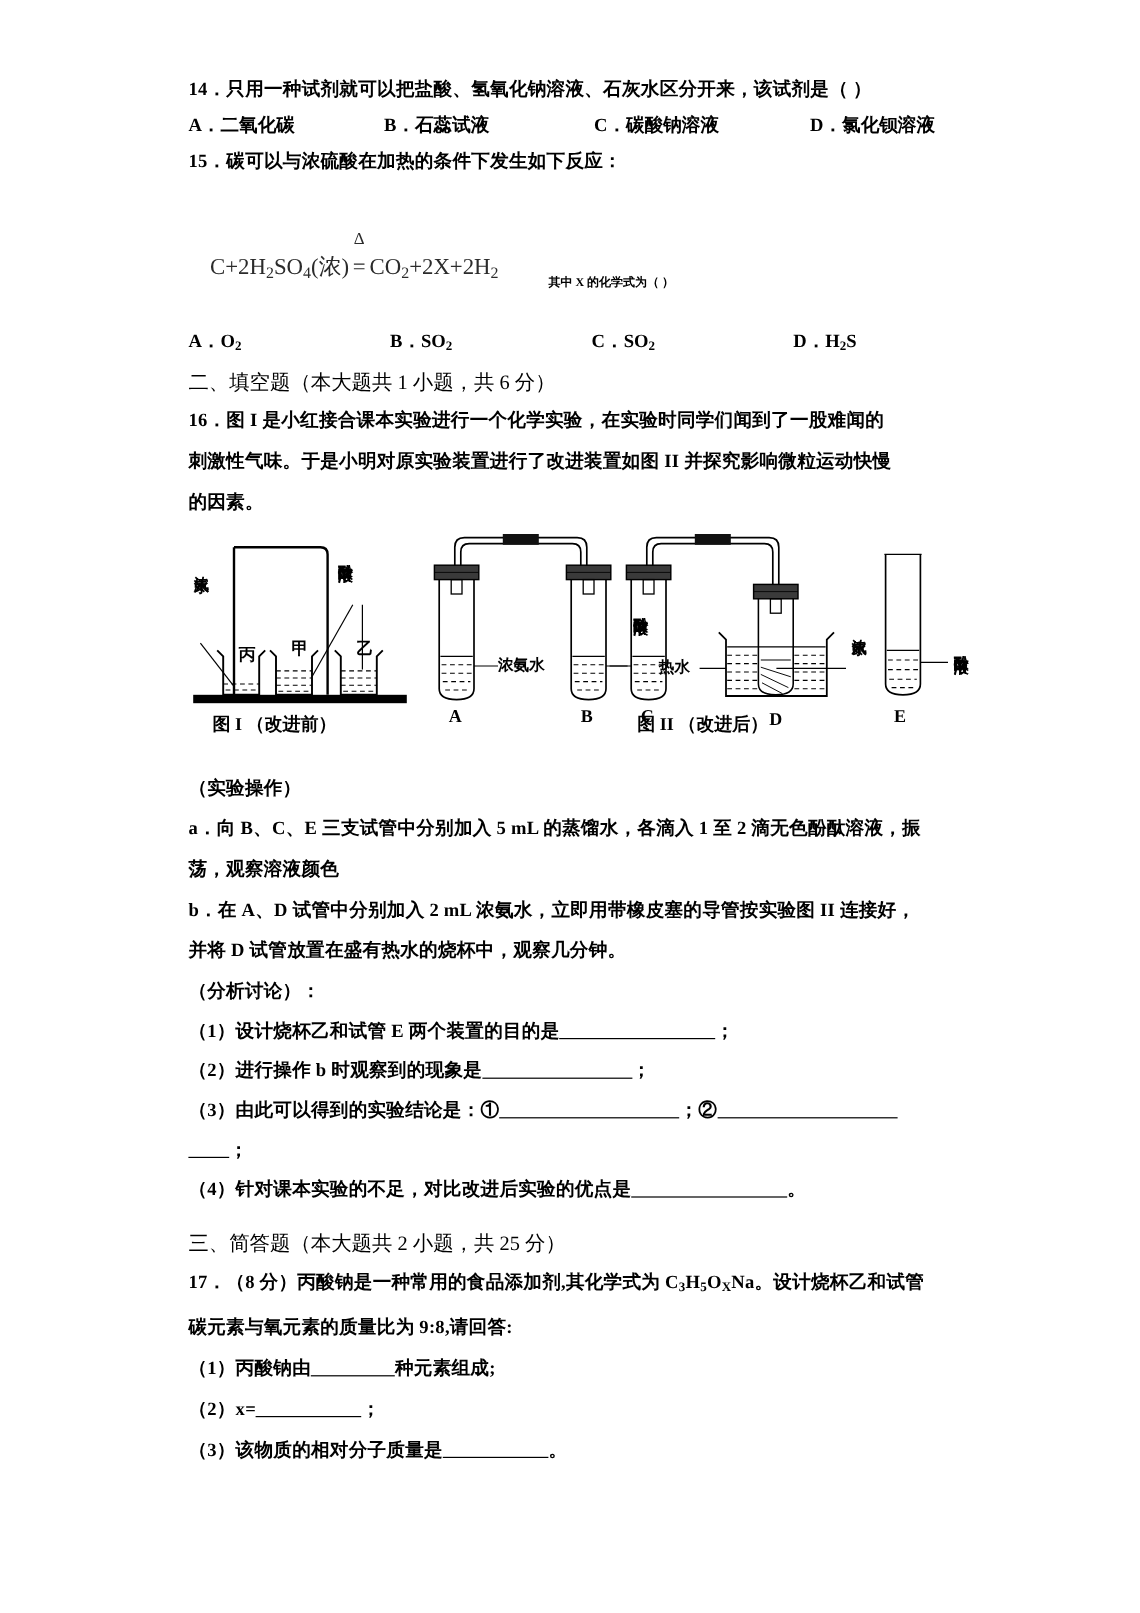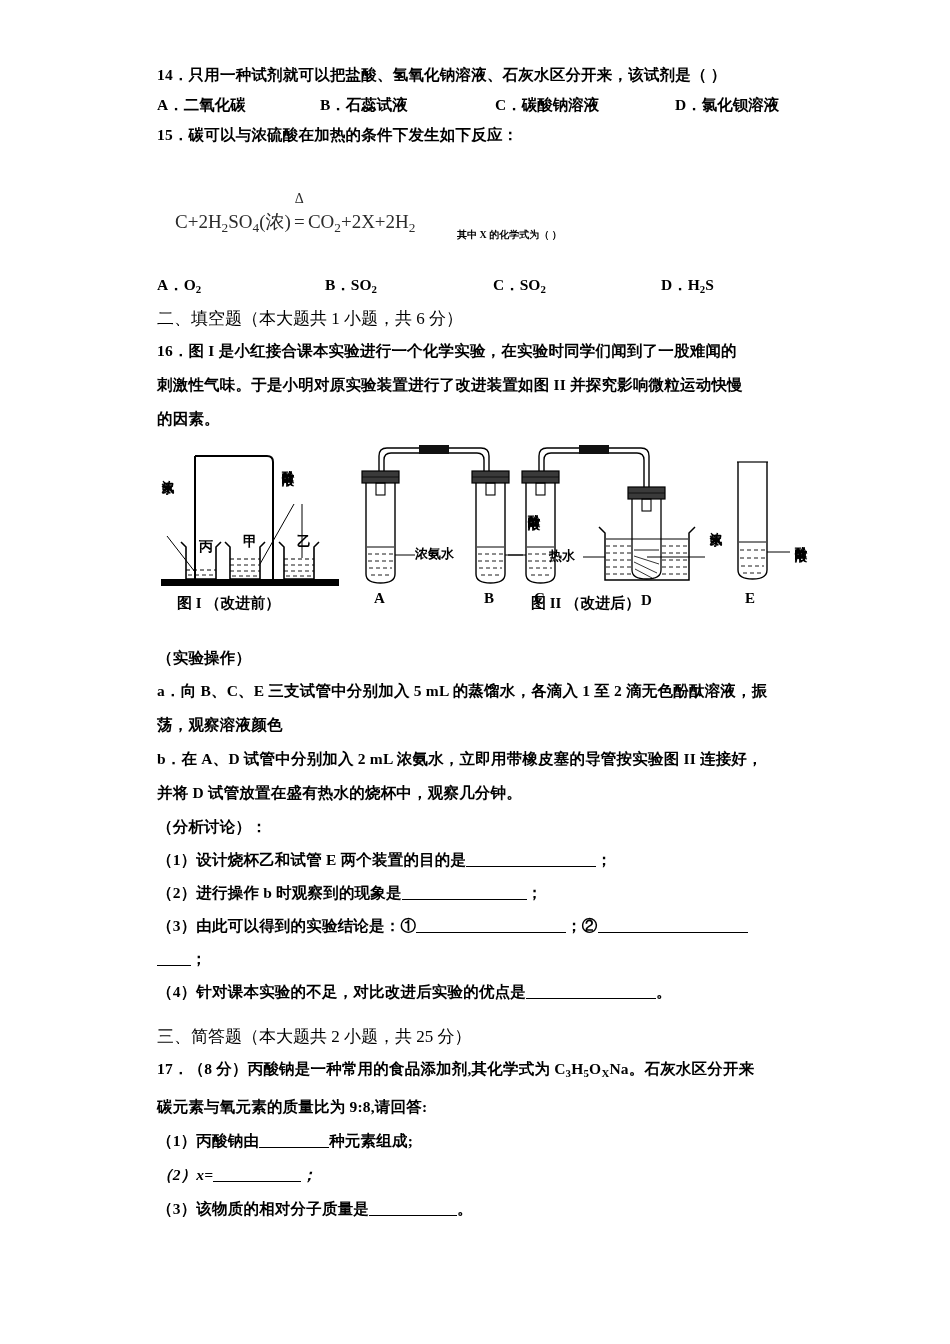--- a/index.html
+++ b/index.html
@@ -363,7 +363,7 @@
   <div class="sec-head">三、简答题（本大题共 2 小题，共 25 分）</div>
 
   <div class="line" style="line-height:34px;">
-    <span>17．（8 分）丙酸钠是一种常用的食品添加剂,其化学式为 </span><span>C<sub>3</sub>H<sub>5</sub>O<sub>X</sub>Na</span><span>。石灰水区分开来</span>
+    <span>17．（8 分）丙酸钠是一种常用的食品添加剂,其化学式为 </span><span>C<sub>3</sub>H<sub>5</sub>O<sub>X</sub>Na</span><span>。设计烧杯乙和试管</span>
   </div>
   <div class="line" style="line-height:34px;">碳元素与氧元素的质量比为 9:8,请回答:</div>
 

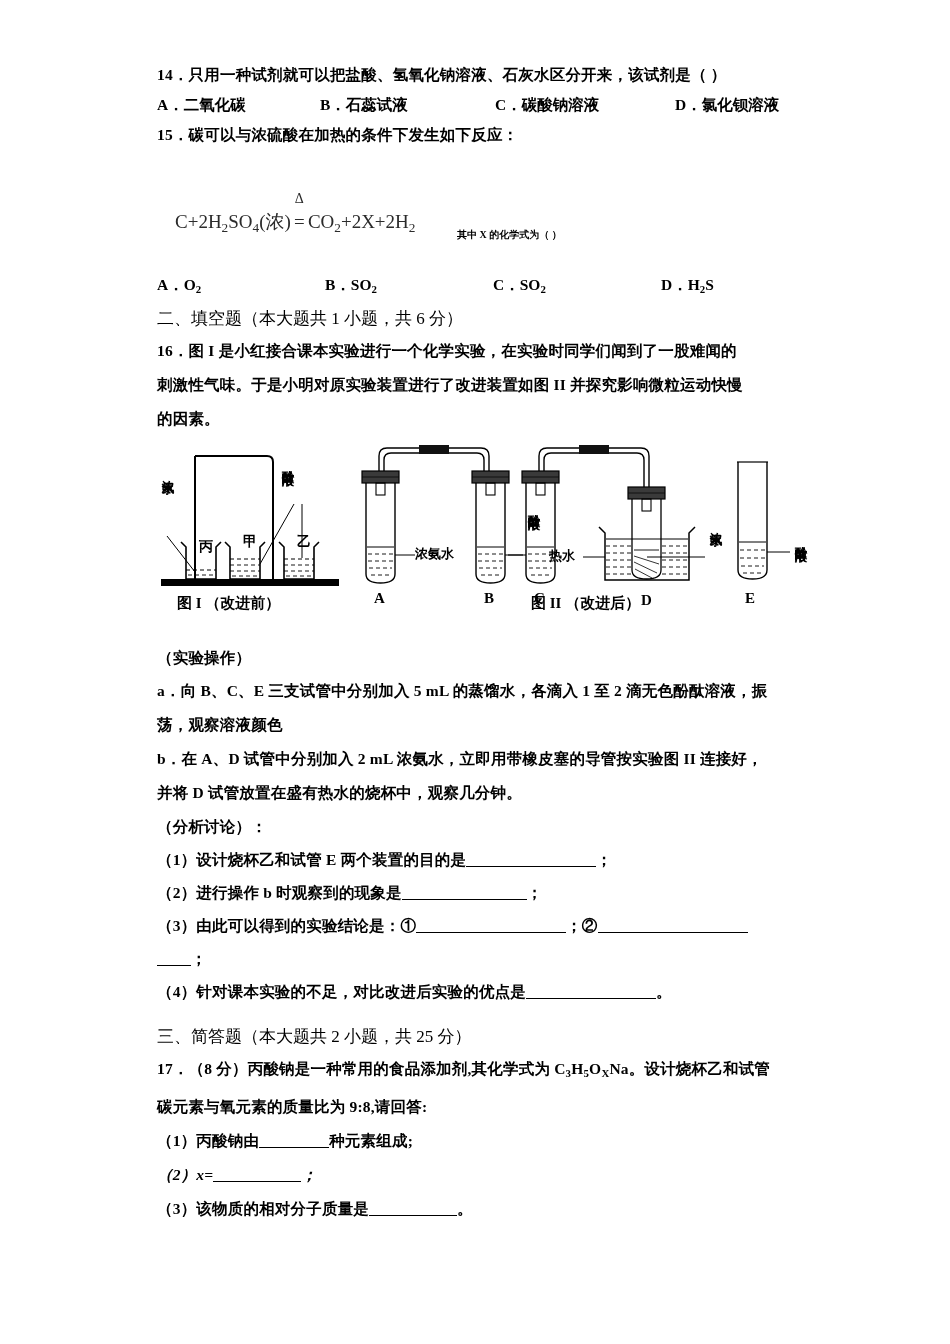--- a/index.html
+++ b/index.html
@@ -371,7 +371,7 @@
     <span>（1）丙酸钠由</span><span class="blank b70"></span><span>种元素组成;</span>
   </div>
 
-  <div class="line" style="line-height:34px;font-style:italic;">
+  <div class="line" style="line-height:34px;">
     <span>（2）x=</span><span class="blank b88"></span><span>；</span>
   </div>
 

